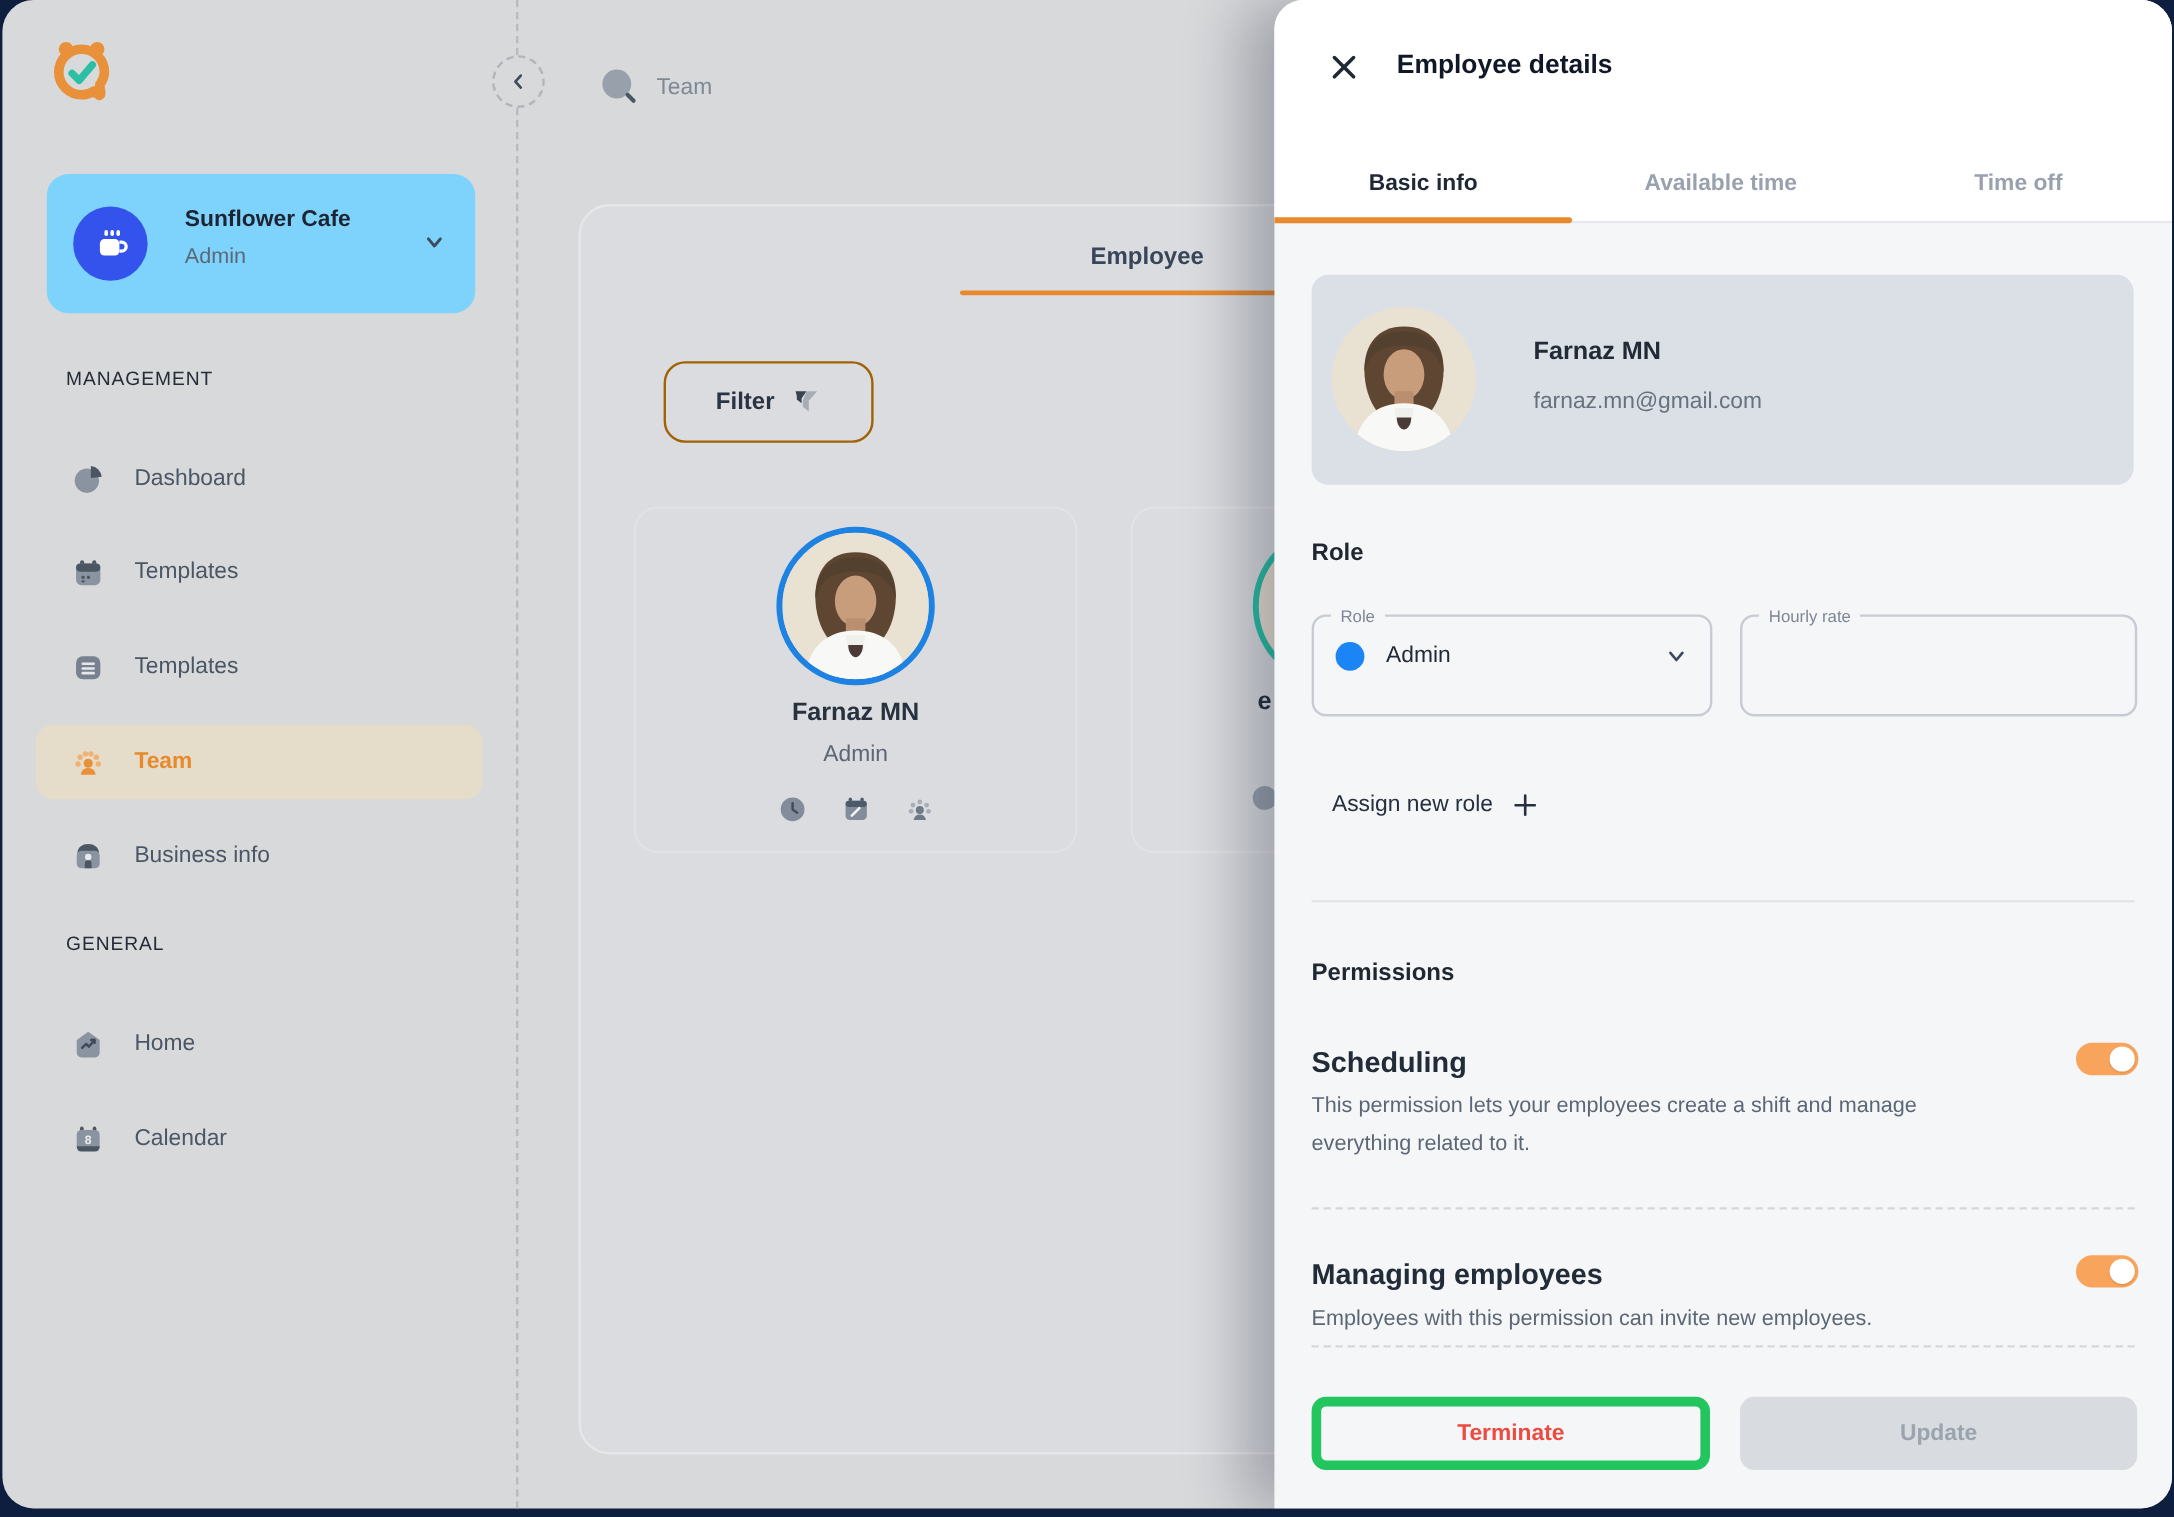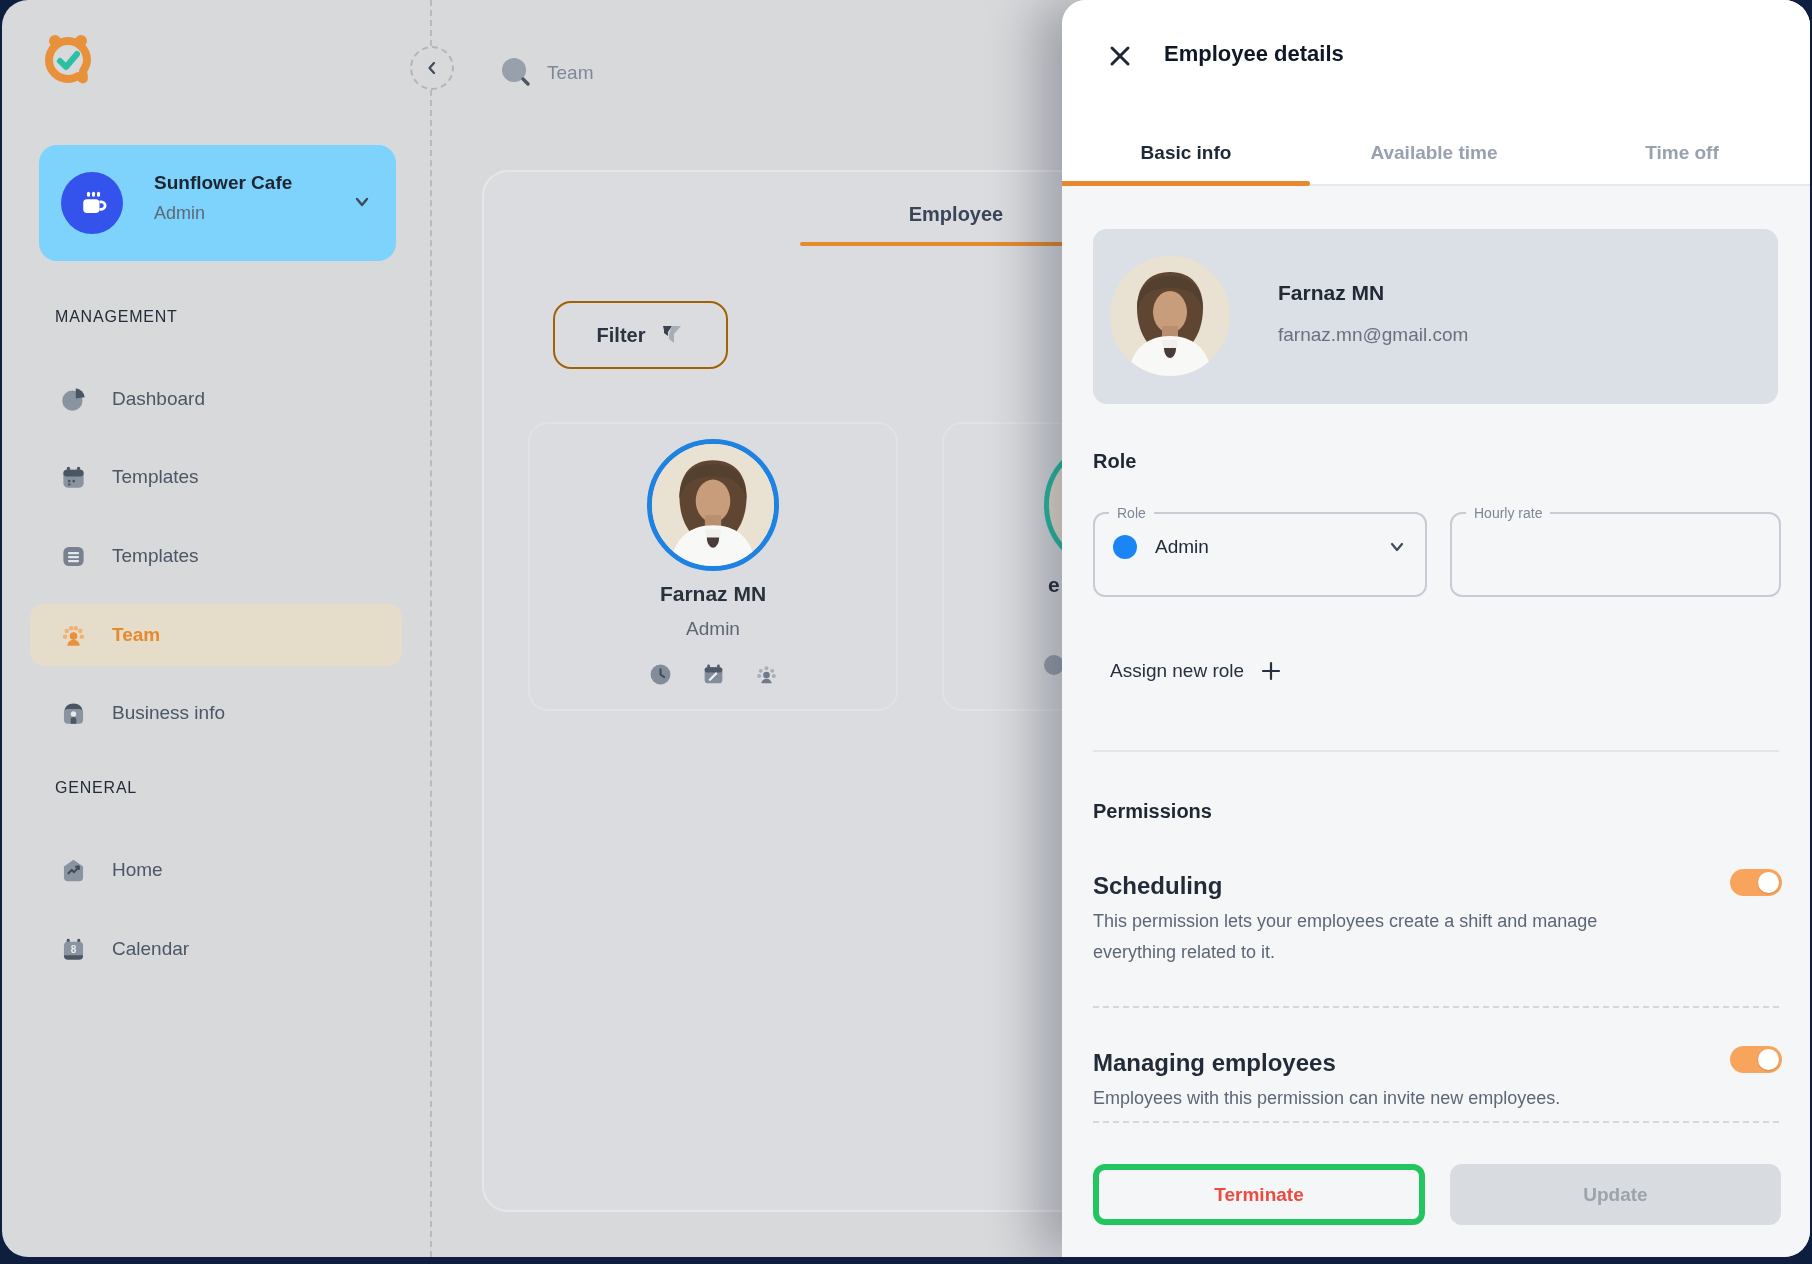--- a/index.html
+++ b/index.html
@@ -69,7 +69,7 @@
   .toggle{width:52px;height:27px;border-radius:14px;background:#f9a45c;position:absolute;cursor:pointer;}
   .toggle .knob{position:absolute;right:3px;top:3px;width:21px;height:21px;border-radius:50%;background:#fff;box-shadow:0 1px 2px rgba(0,0,0,.15);}
   .btn{position:absolute;top:1164px;height:61px;border-radius:12px;box-sizing:border-box;display:flex;align-items:center;justify-content:center;font-size:19px;font-weight:700;cursor:pointer;}
-  .btn-terminate{left:31px;width:332px;border:6px solid #22c55e;color:#ec4b40;background:transparent;}
+  .btn-terminate{left:31px;width:332px;border:8px solid #22c55e;color:#ec4b40;background:transparent;}
   .btn-update{left:388px;width:331px;background:#d8dbe0;color:#9aa3ae;}
 </style>
 </head>

